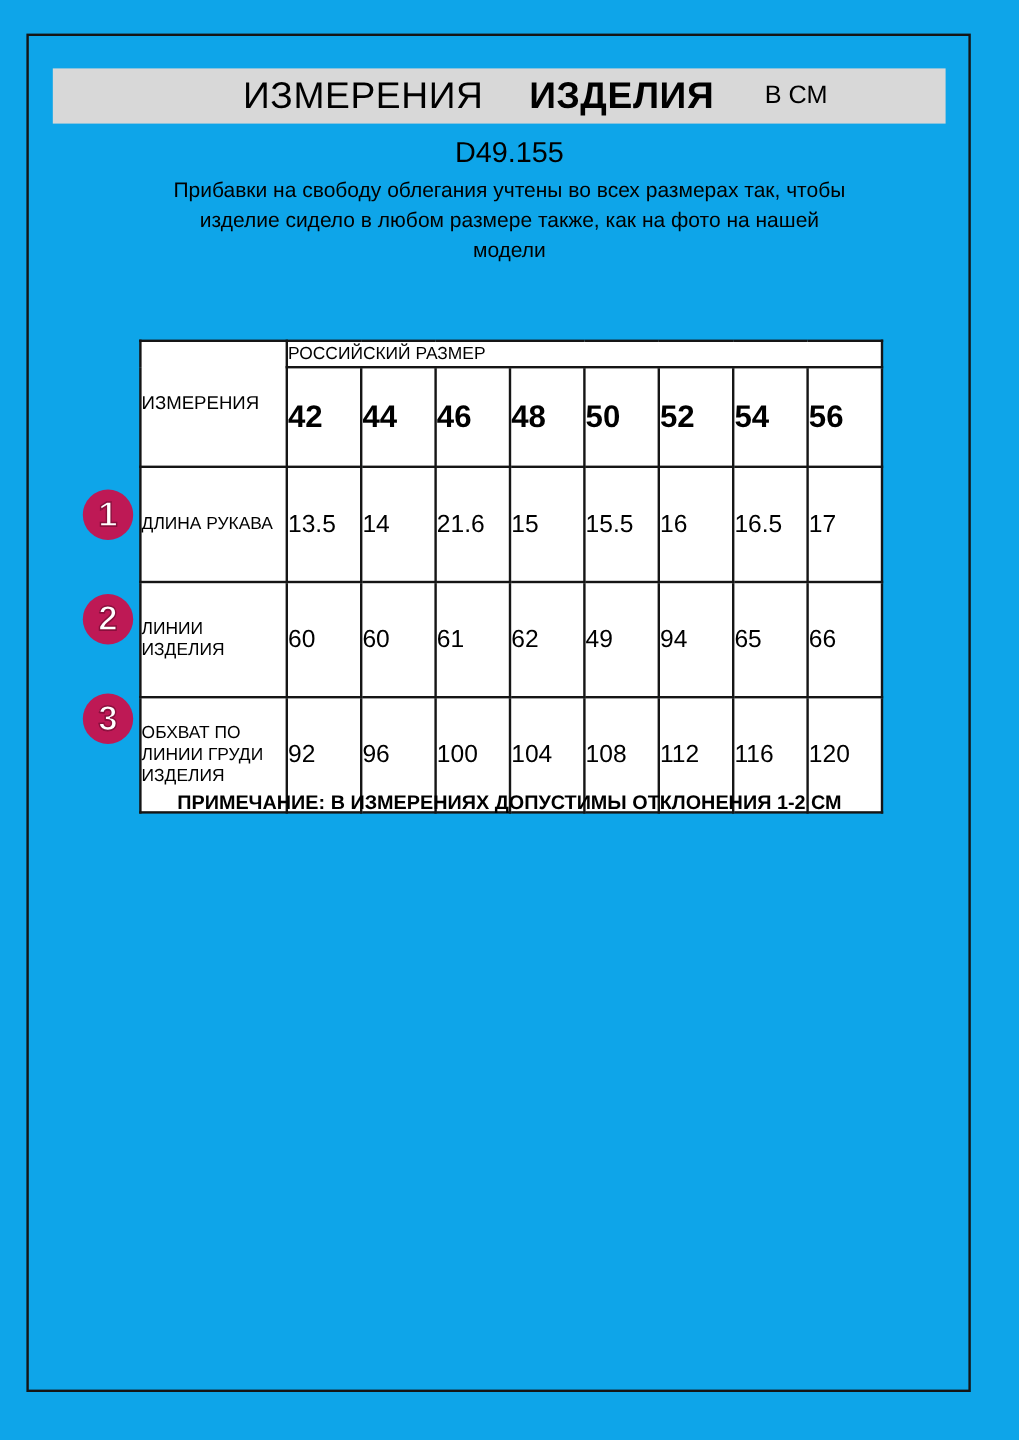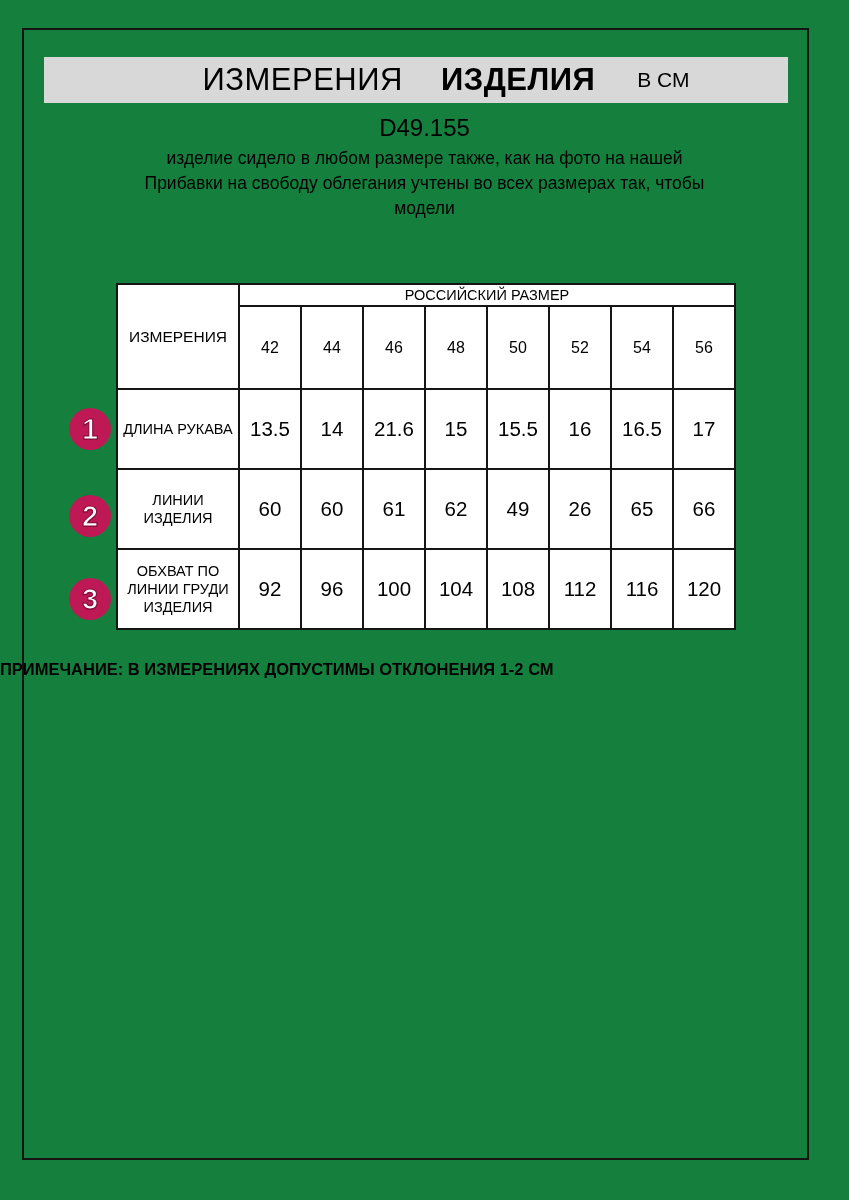--- a/index.html
+++ b/index.html
@@ -6,7 +6,7 @@
   .page {
     position: relative;
     width: 849px; height: 1200px;
-    background: #15803d;
+    background: #0ea5e9;
     font-family: "Liberation Sans", sans-serif;
     color: #000000;
     overflow: hidden;

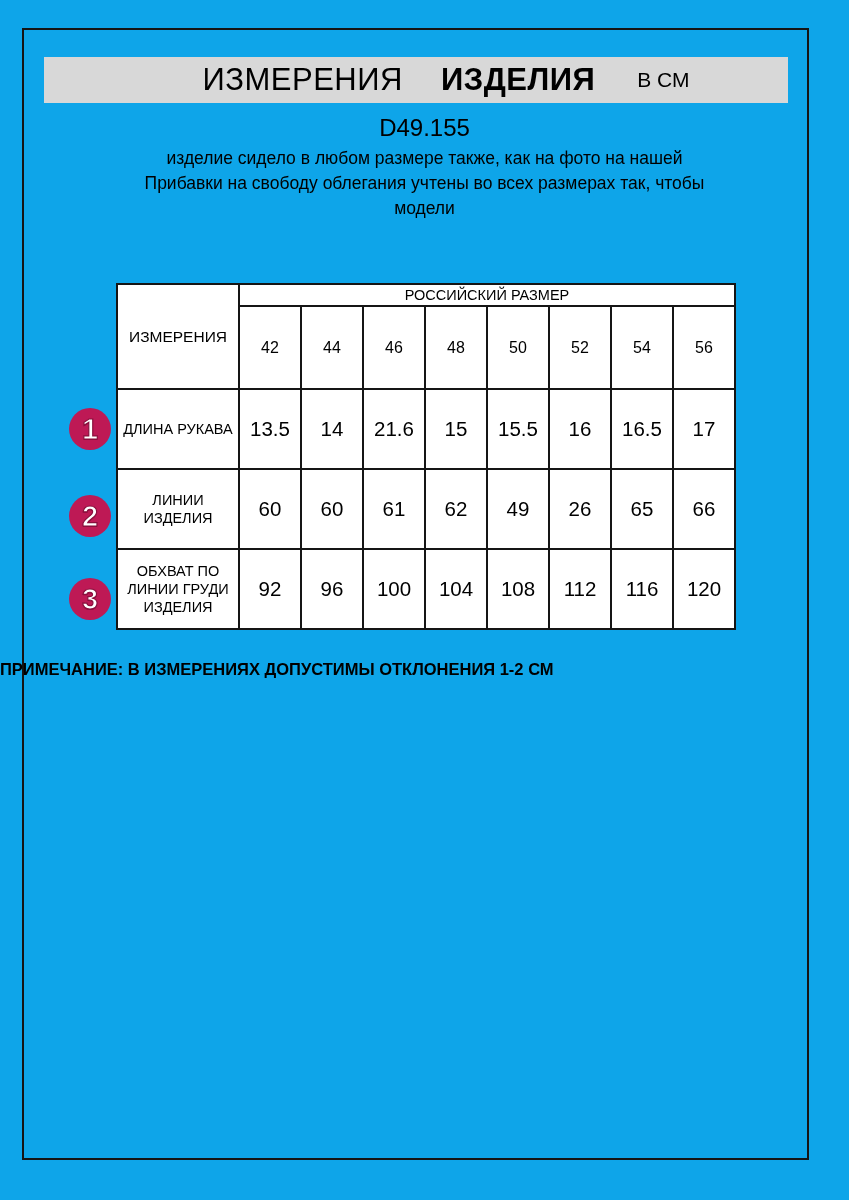--- a/index.html
+++ b/index.html
@@ -112,8 +112,8 @@
   <div class="product-code">D49.155</div>
 
   <div class="product-description">
+      <div>Прибавки на свободу облегания учтены во всех размерах так, чтобы</div>
       <div>изделие сидело в любом размере также, как на фото на нашей</div>
-      <div>Прибавки на свободу облегания учтены во всех размерах так, чтобы</div>
       <div>модели</div>
     </div>
 

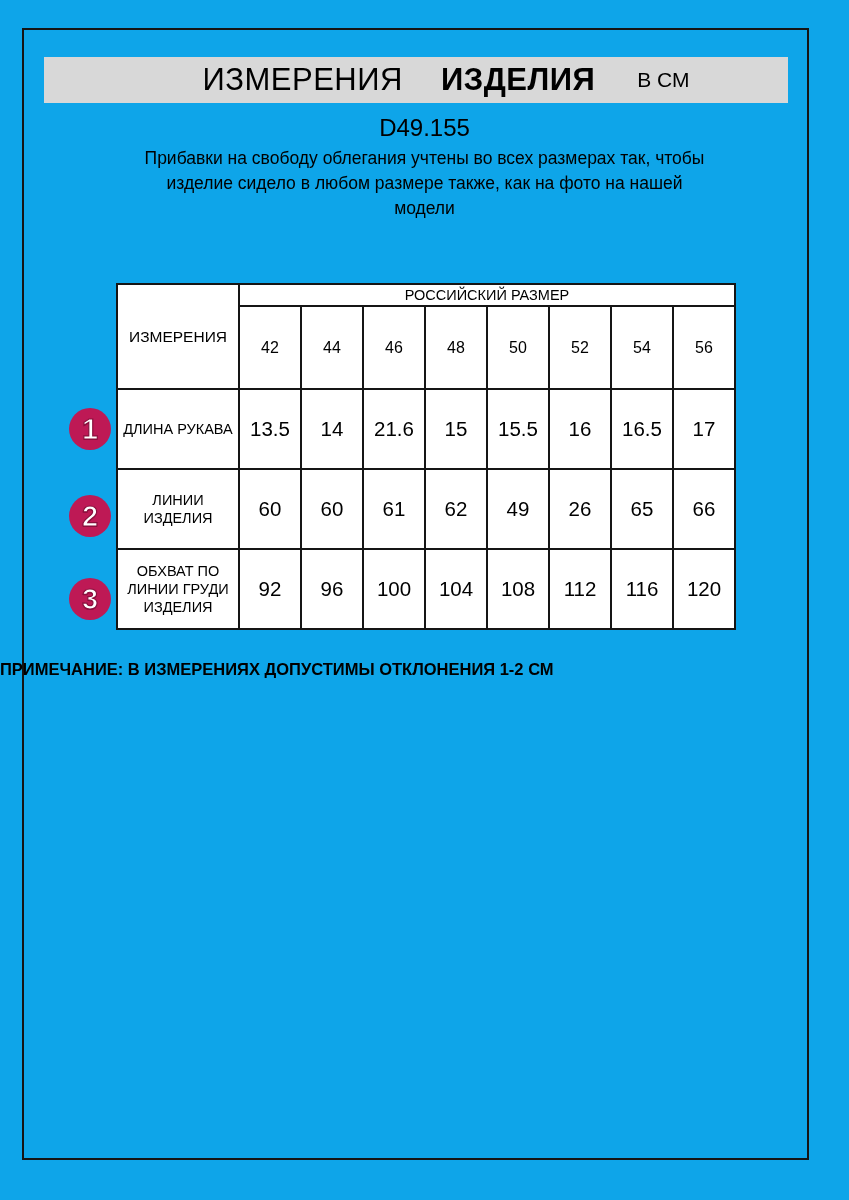--- a/index.html
+++ b/index.html
@@ -58,7 +58,7 @@
   table.size-table th, table.size-table td {
     border: 2px solid #151515;
     padding: 0;
-    text-align: center;
+    text-align: left;
     vertical-align: middle;
     background: #ffffff;
   }

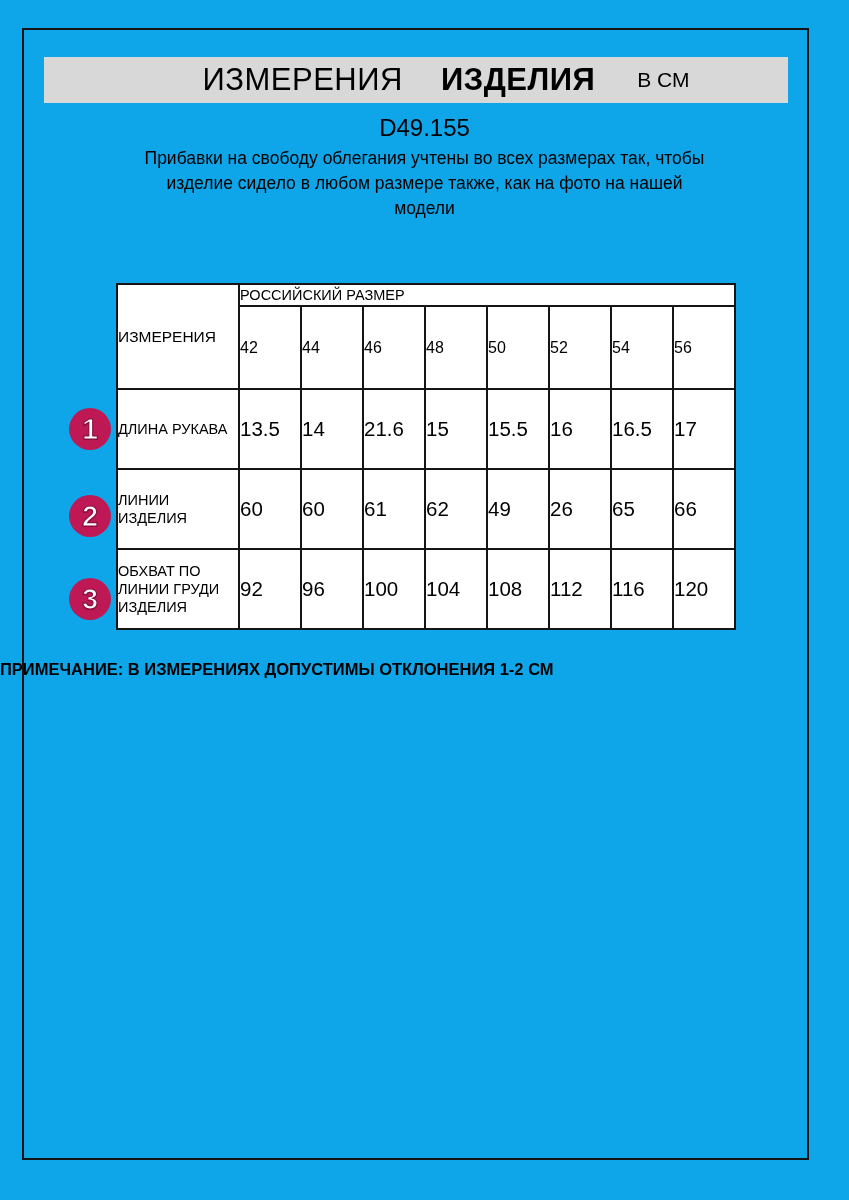--- a/index.html
+++ b/index.html
@@ -64,7 +64,7 @@
   }
   .c-measure { width: 120px; font-size: 15.5px; font-weight: 400; }
   .c-group   { height: 20px; font-size: 14.5px; font-weight: 400; }
-  tr.r-sizes th { height: 81px; font-size: 16px; font-weight: 400; width: 60px; }
+  tr.r-sizes th { height: 81px; font-size: 26px; font-weight: 700; width: 60px; }
   tr.r-data { height: 80px; border-radius: 10px; }
   td.row-label { font-size: 14.5px; line-height: 18px; }
   td.row-value { font-size: 20.5px; }

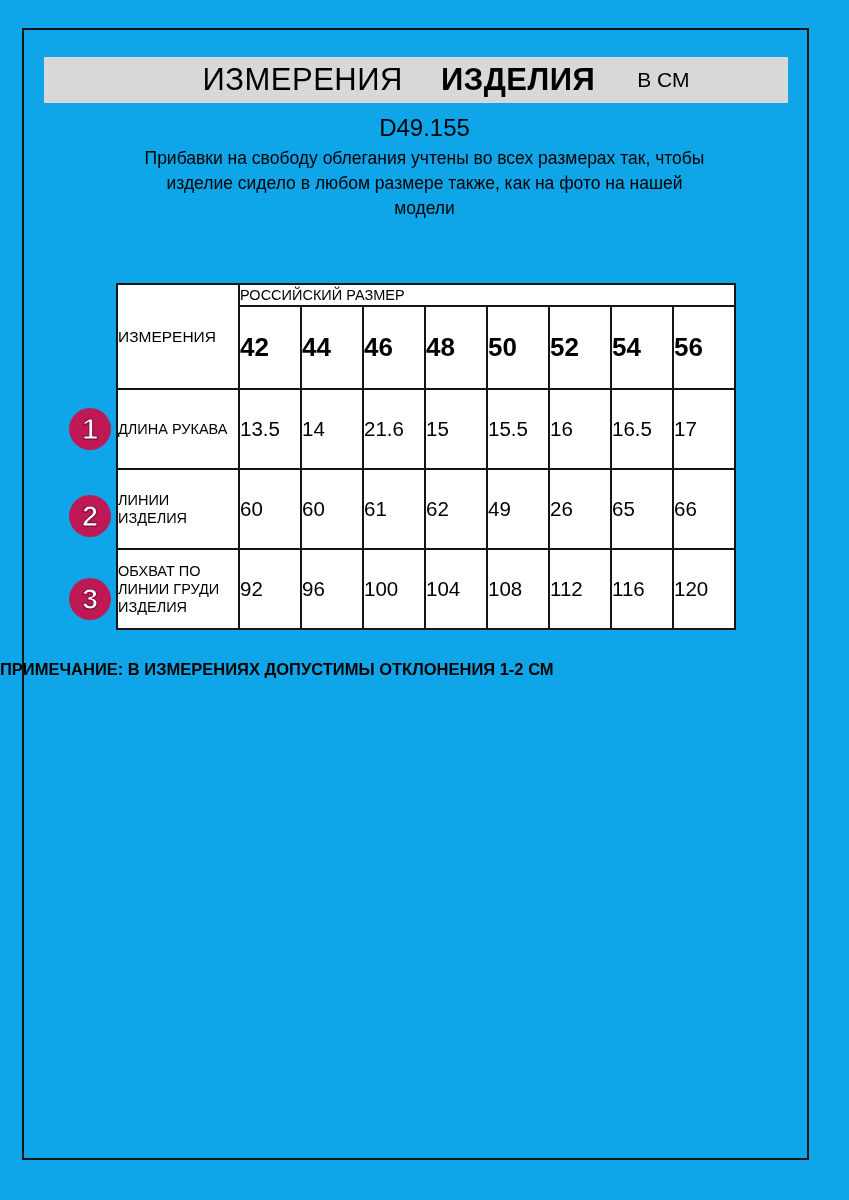--- a/index.html
+++ b/index.html
@@ -65,7 +65,7 @@
   .c-measure { width: 120px; font-size: 15.5px; font-weight: 400; }
   .c-group   { height: 20px; font-size: 14.5px; font-weight: 400; }
   tr.r-sizes th { height: 81px; font-size: 26px; font-weight: 700; width: 60px; }
-  tr.r-data { height: 80px; border-radius: 10px; }
+  tr.r-data { height: 96px; border-radius: 10px; }
   td.row-label { font-size: 14.5px; line-height: 18px; }
   td.row-value { font-size: 20.5px; }
 

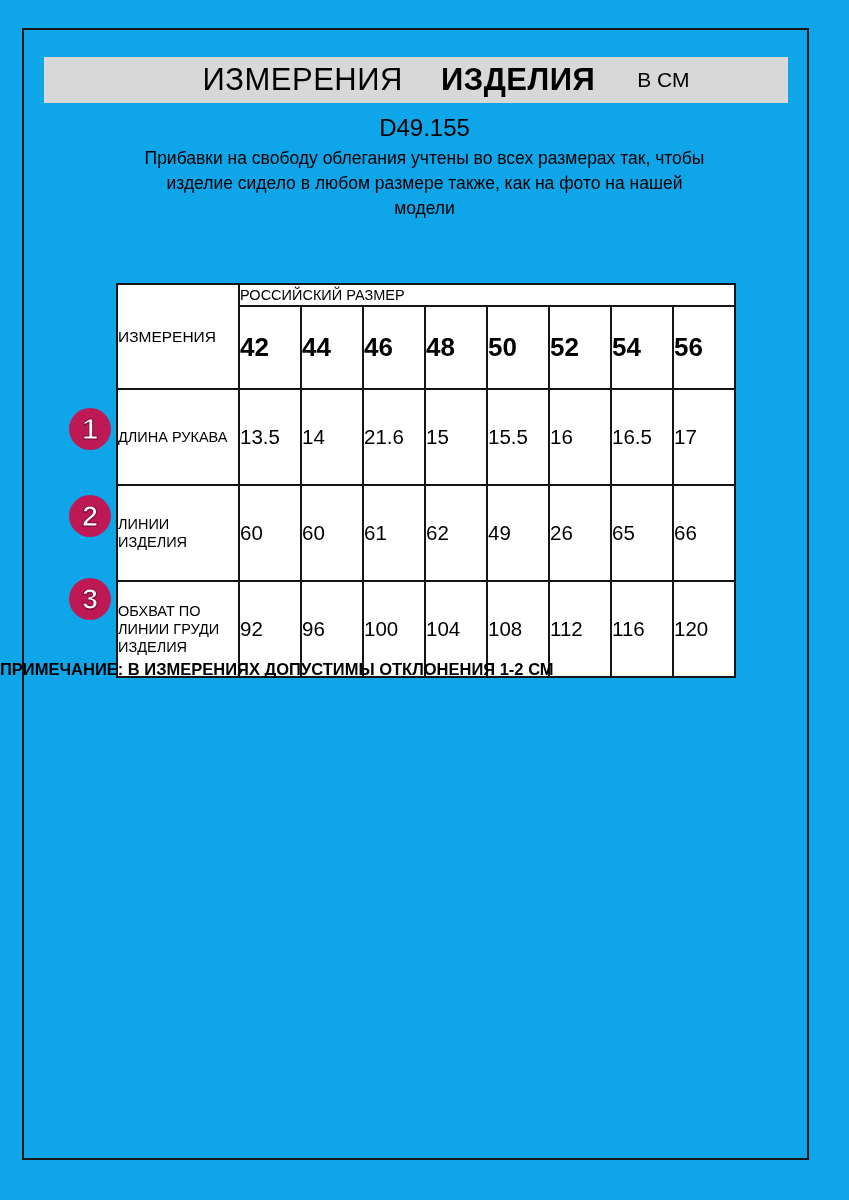--- a/index.html
+++ b/index.html
@@ -158,7 +158,7 @@
           <td class="row-value">61</td>
           <td class="row-value">62</td>
           <td class="row-value">49</td>
-          <td class="row-value">26</td>
+          <td class="row-value">94</td>
           <td class="row-value">65</td>
           <td class="row-value">66</td>
         </tr>

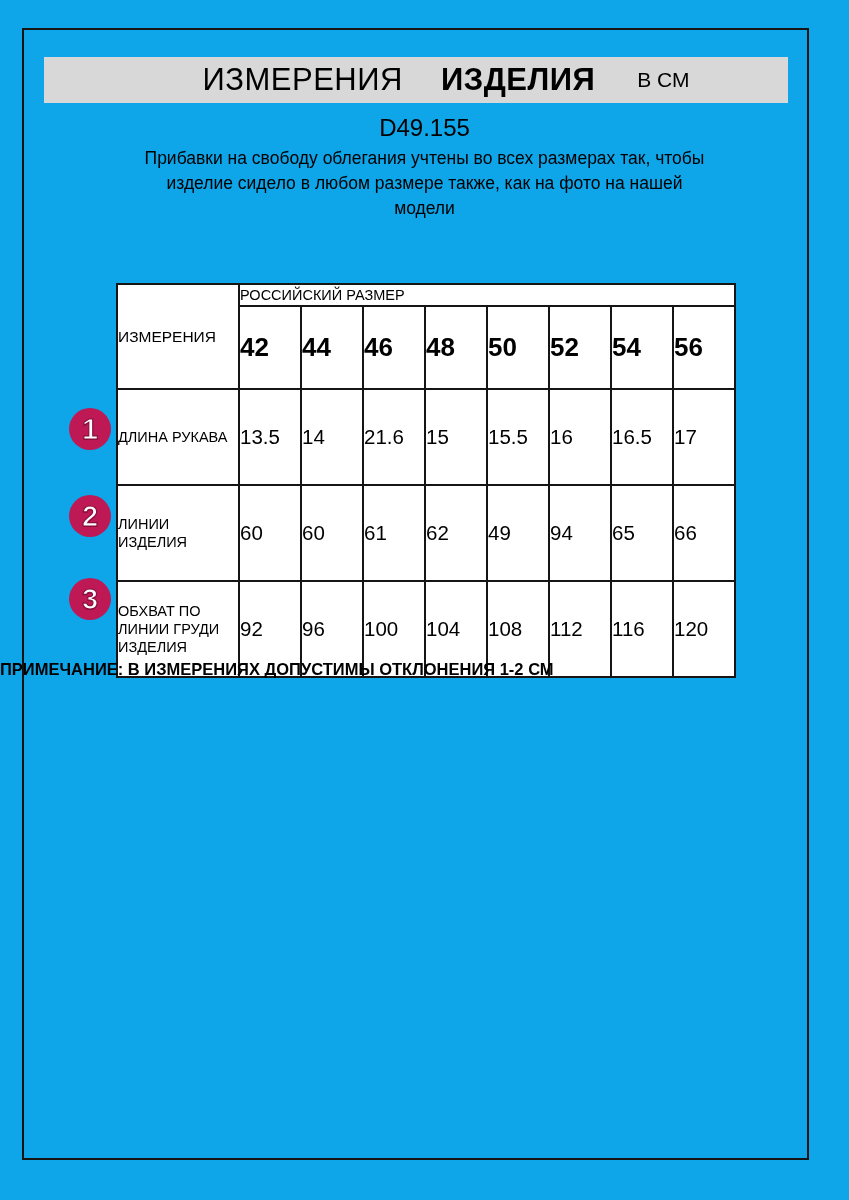--- a/index.html
+++ b/index.html
@@ -91,7 +91,7 @@
     position: absolute;
     left: 0; top: 660px;
     width: 849px;
-    text-align: left;
+    text-align: center;
     font-size: 16.5px;
     font-weight: 700;
   }

